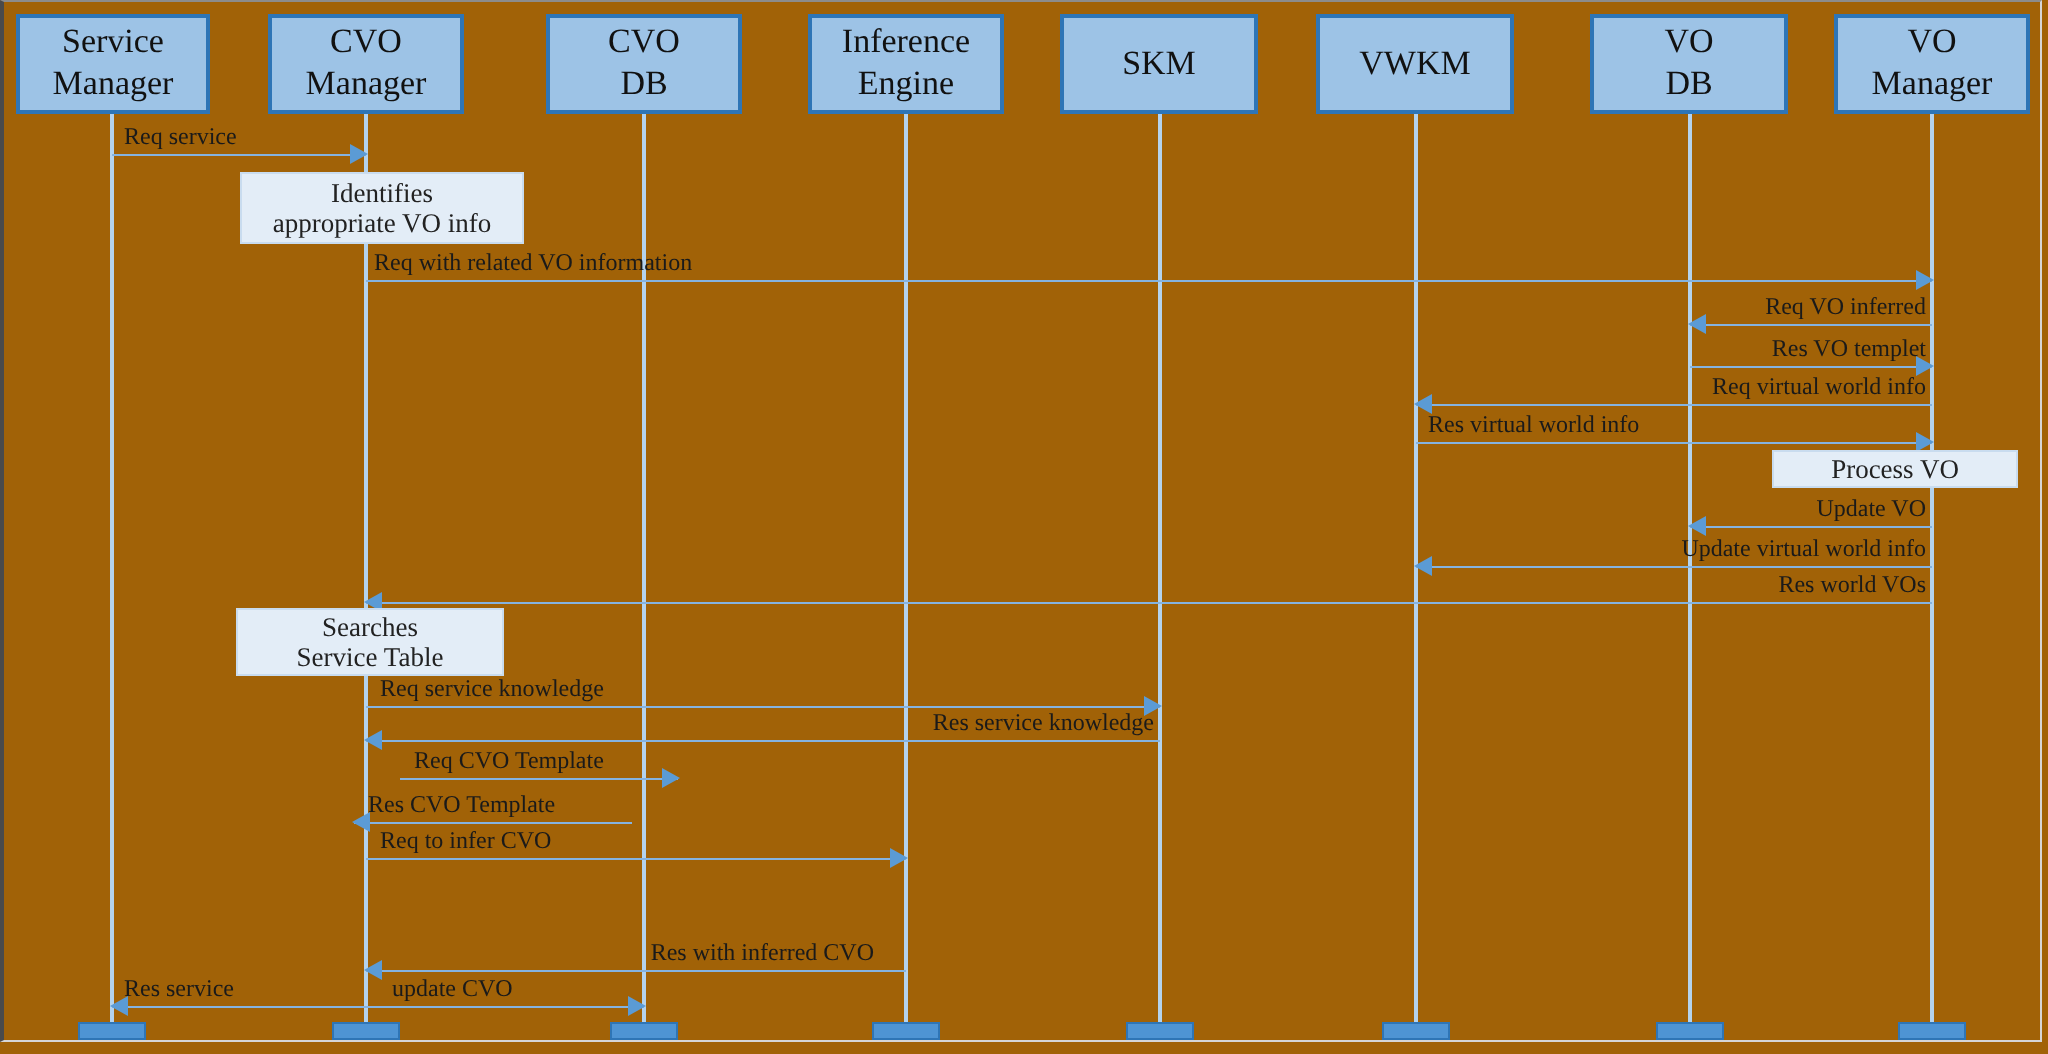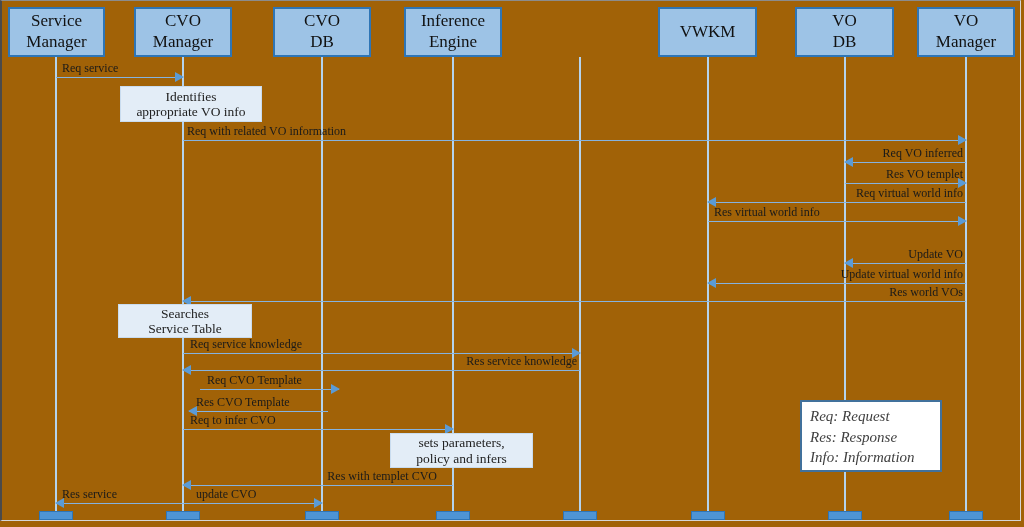--- a/index.html
+++ b/index.html
@@ -71,6 +71,7 @@
 DB</div>
   <div class="actor" style="left:404px;width:98px">Inference
 Engine</div>
+  <div class="actor" style="left:530px;width:99px">SKM</div>
   <div class="actor" style="left:658px;width:99px">VWKM</div>
   <div class="actor" style="left:795px;width:99px">VO
 DB</div>

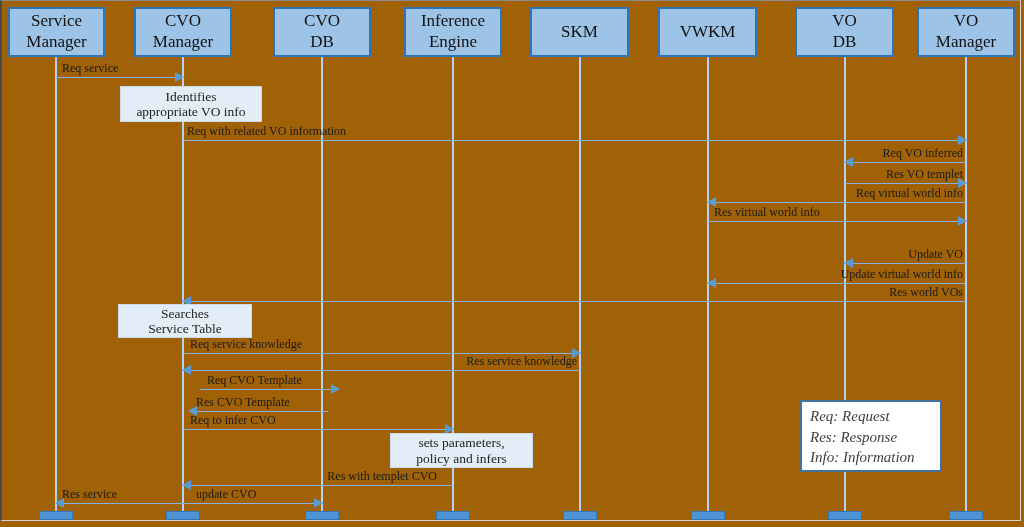--- a/index.html
+++ b/index.html
@@ -165,6 +165,7 @@
 
   <div class="note" style="left:120px;top:86px;width:142px;height:36px">Identifies
 appropriate VO info</div>
+  <div class="note" style="left:886px;top:225px;width:123px;height:19px">Process VO</div>
   <div class="note" style="left:118px;top:304px;width:134px;height:34px">Searches
 Service Table</div>
   <div class="note" style="left:390px;top:433px;width:143px;height:35px">sets parameters,

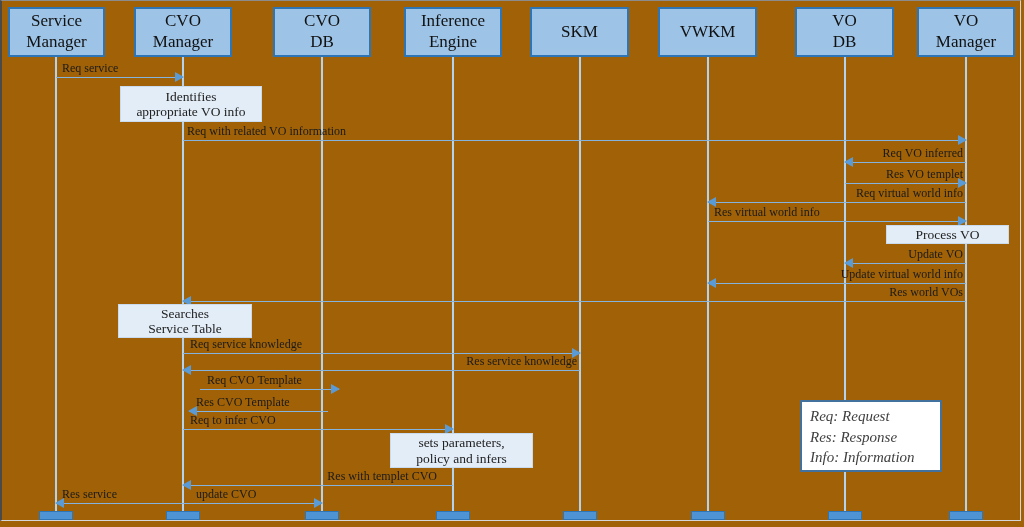--- a/index.html
+++ b/index.html
@@ -138,7 +138,7 @@
     <div class="mlabel" style="left:7px">Req CVO Template</div>
   </div>
 
-  <div class="msg dir-left" style="left:189px;top:411px;width:139px">
+  <div class="msg dir-left" style="left:177px;top:411px;width:139px">
     <div class="head"></div>
     <div class="mlabel" style="left:7px">Res CVO Template</div>
   </div>

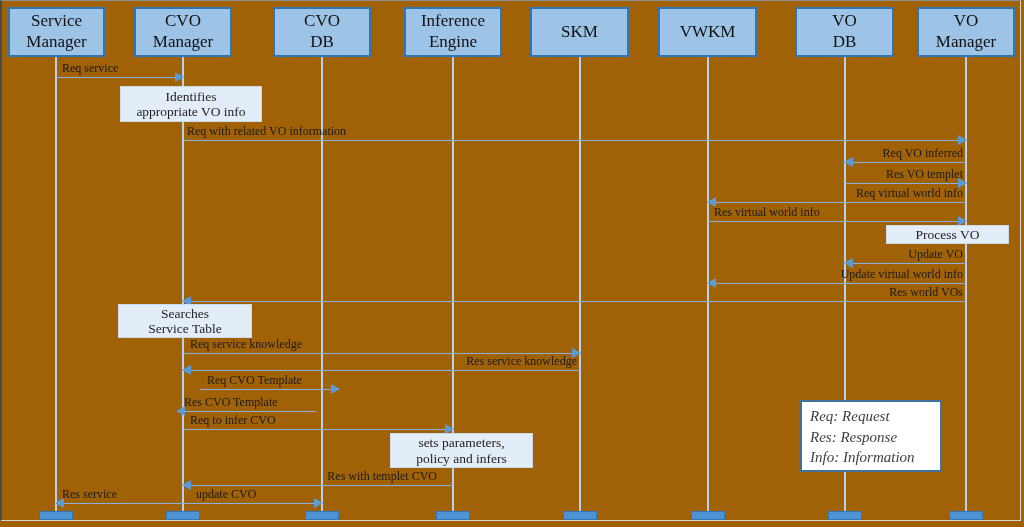--- a/index.html
+++ b/index.html
@@ -171,11 +171,6 @@
   <div class="note" style="left:390px;top:433px;width:143px;height:35px">sets parameters,
 policy and infers</div>
 
-  <div class="legend">
-    <div>Req: Request</div>
-    <div>Res: Response</div>
-    <div>Info: Information</div>
-  </div>
 
   <div class="bar" style="left:39px"></div>
   <div class="bar" style="left:166px"></div>

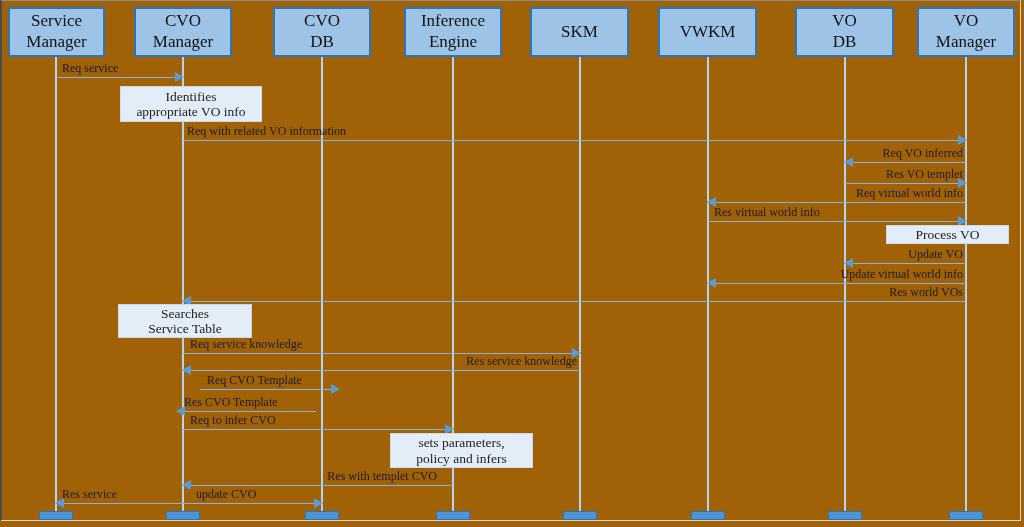--- a/index.html
+++ b/index.html
@@ -168,8 +168,6 @@
   <div class="note" style="left:886px;top:225px;width:123px;height:19px">Process VO</div>
   <div class="note" style="left:118px;top:304px;width:134px;height:34px">Searches
 Service Table</div>
-  <div class="note" style="left:390px;top:433px;width:143px;height:35px">sets parameters,
-policy and infers</div>
 
 
   <div class="bar" style="left:39px"></div>

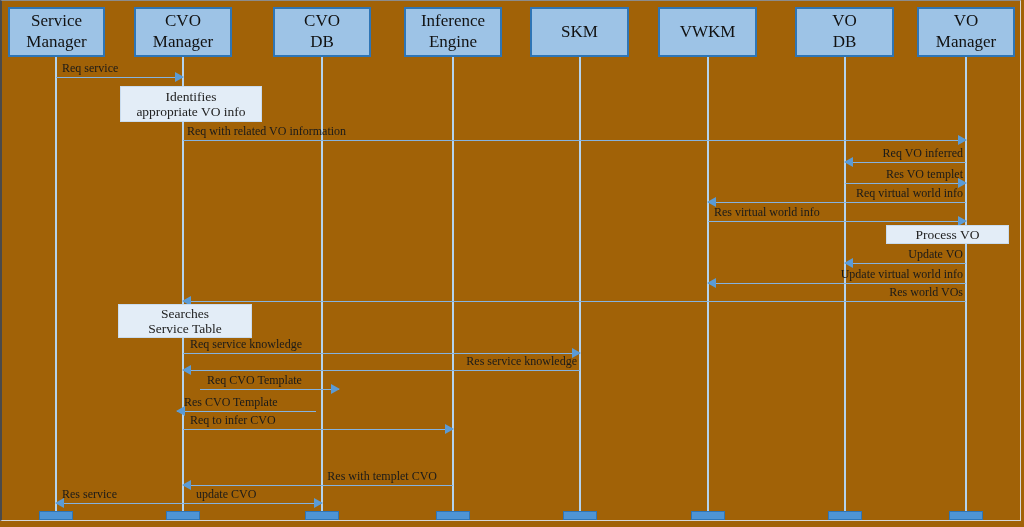--- a/index.html
+++ b/index.html
@@ -150,7 +150,7 @@
 
   <div class="msg dir-left" style="left:183px;top:485px;width:270px">
     <div class="head"></div>
-    <div class="mlabel" style="right:16px">Res with templet CVO</div>
+    <div class="mlabel" style="right:16px">Res with inferred CVO</div>
   </div>
 
   <div class="msg dir-left" style="left:56px;top:503px;width:127px">

